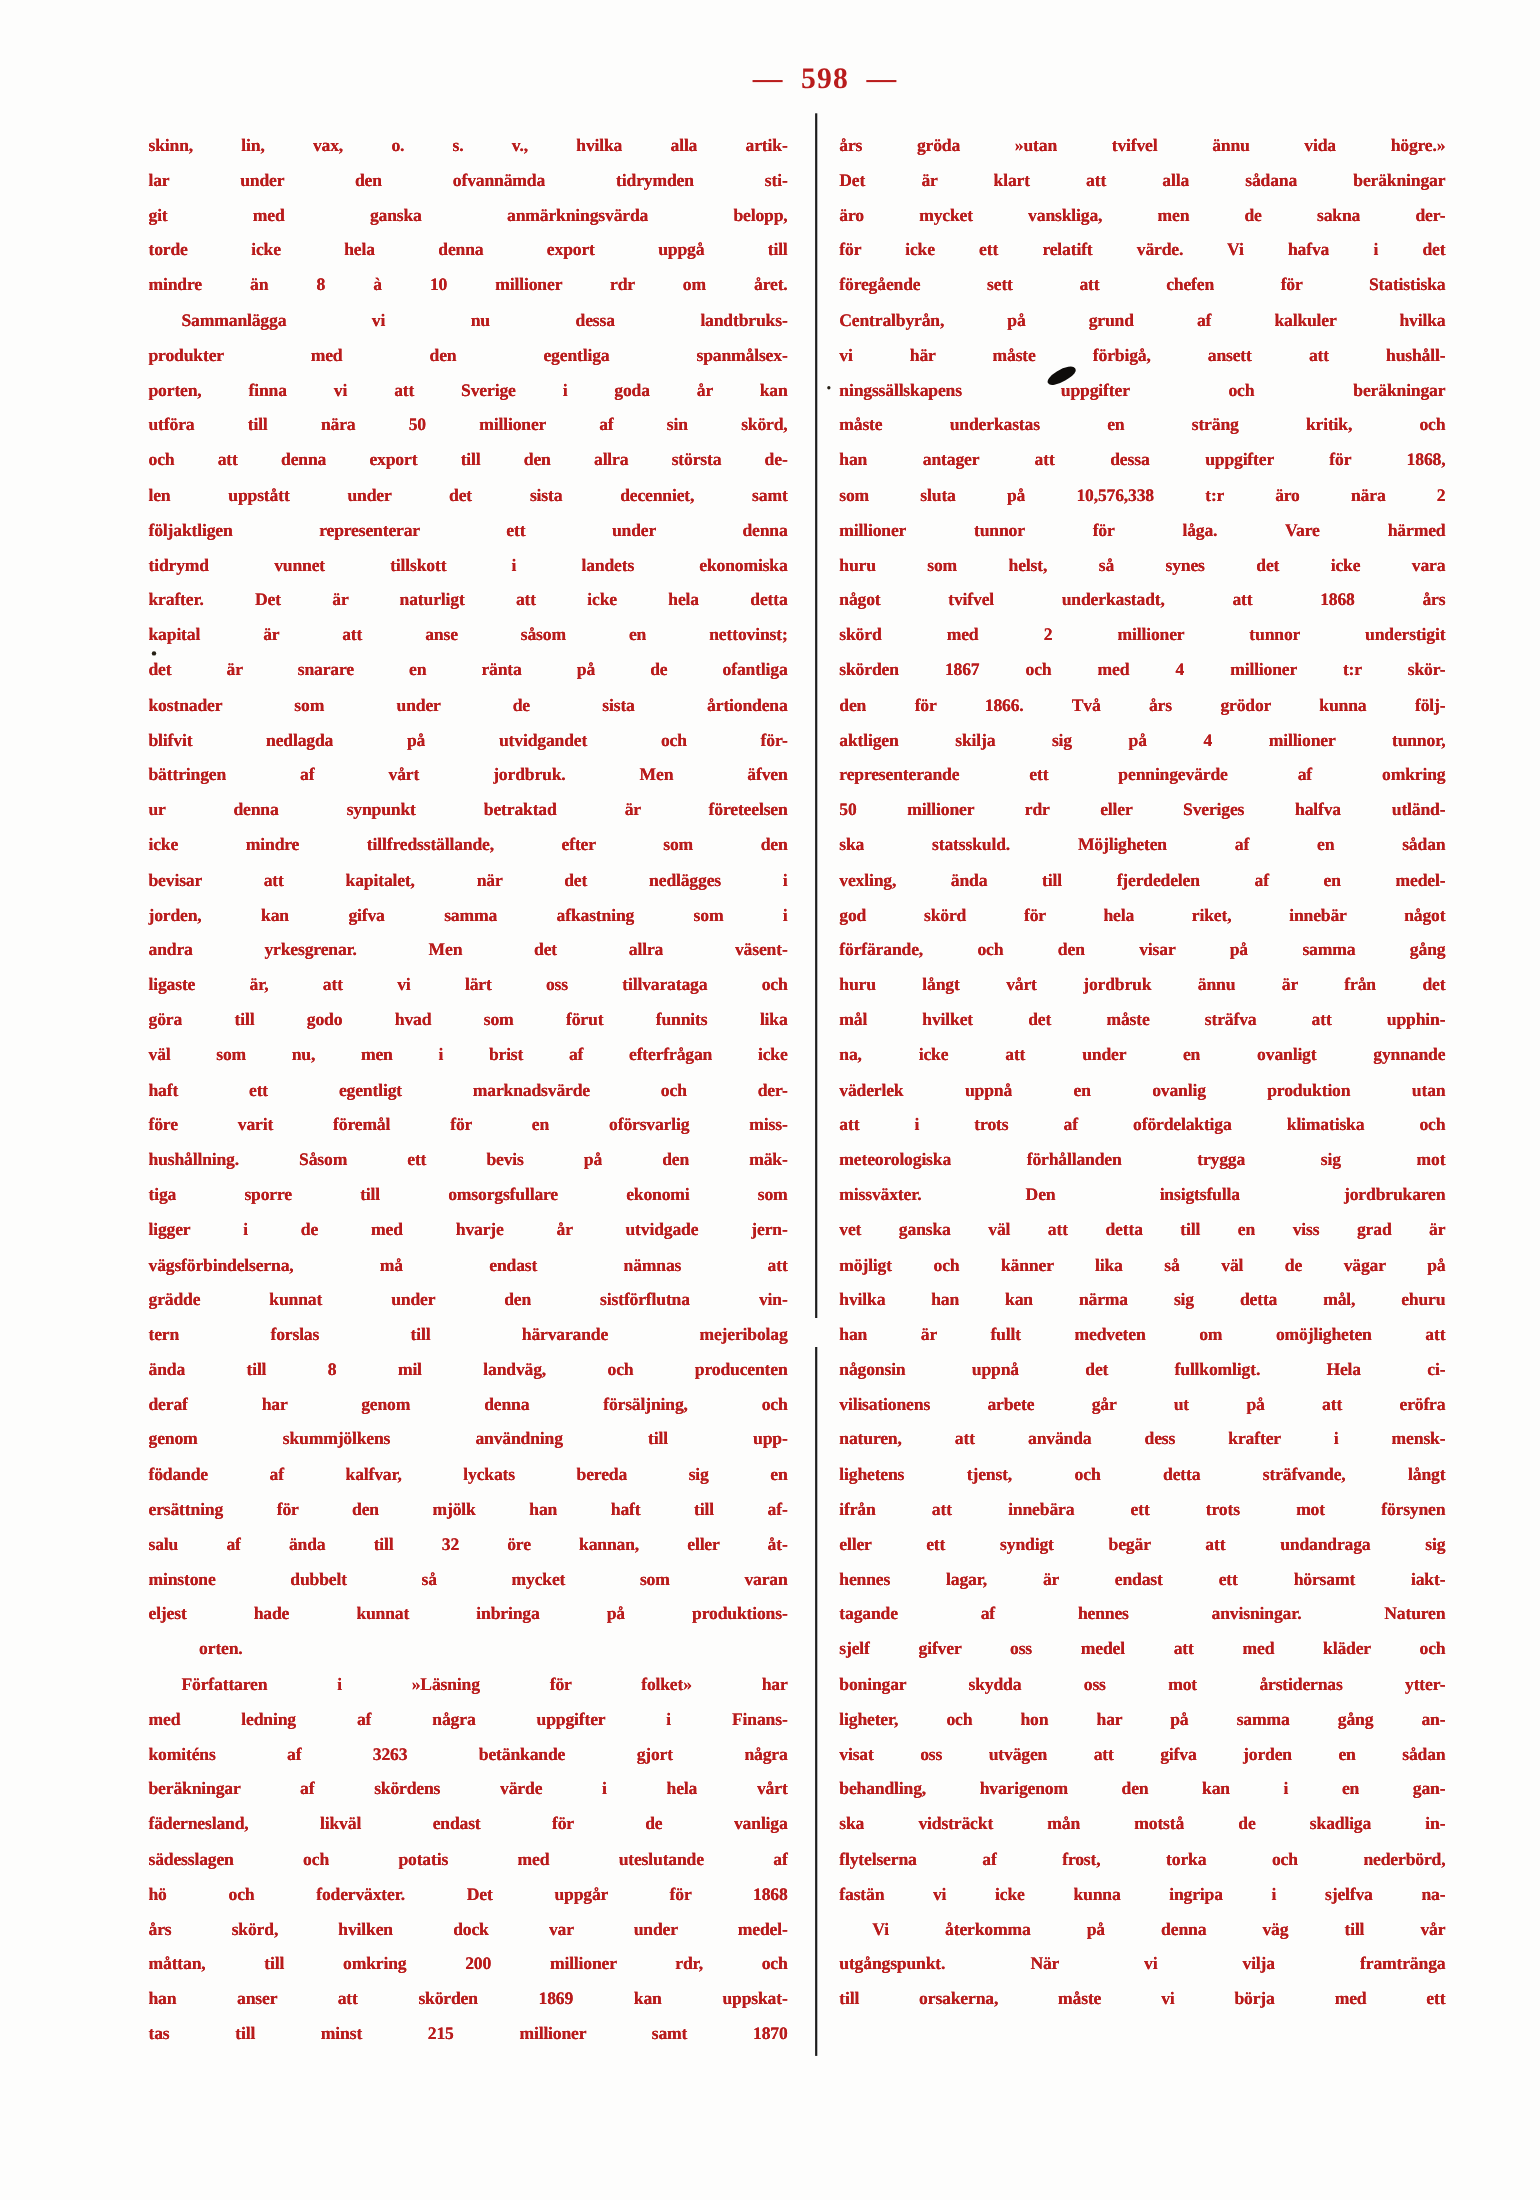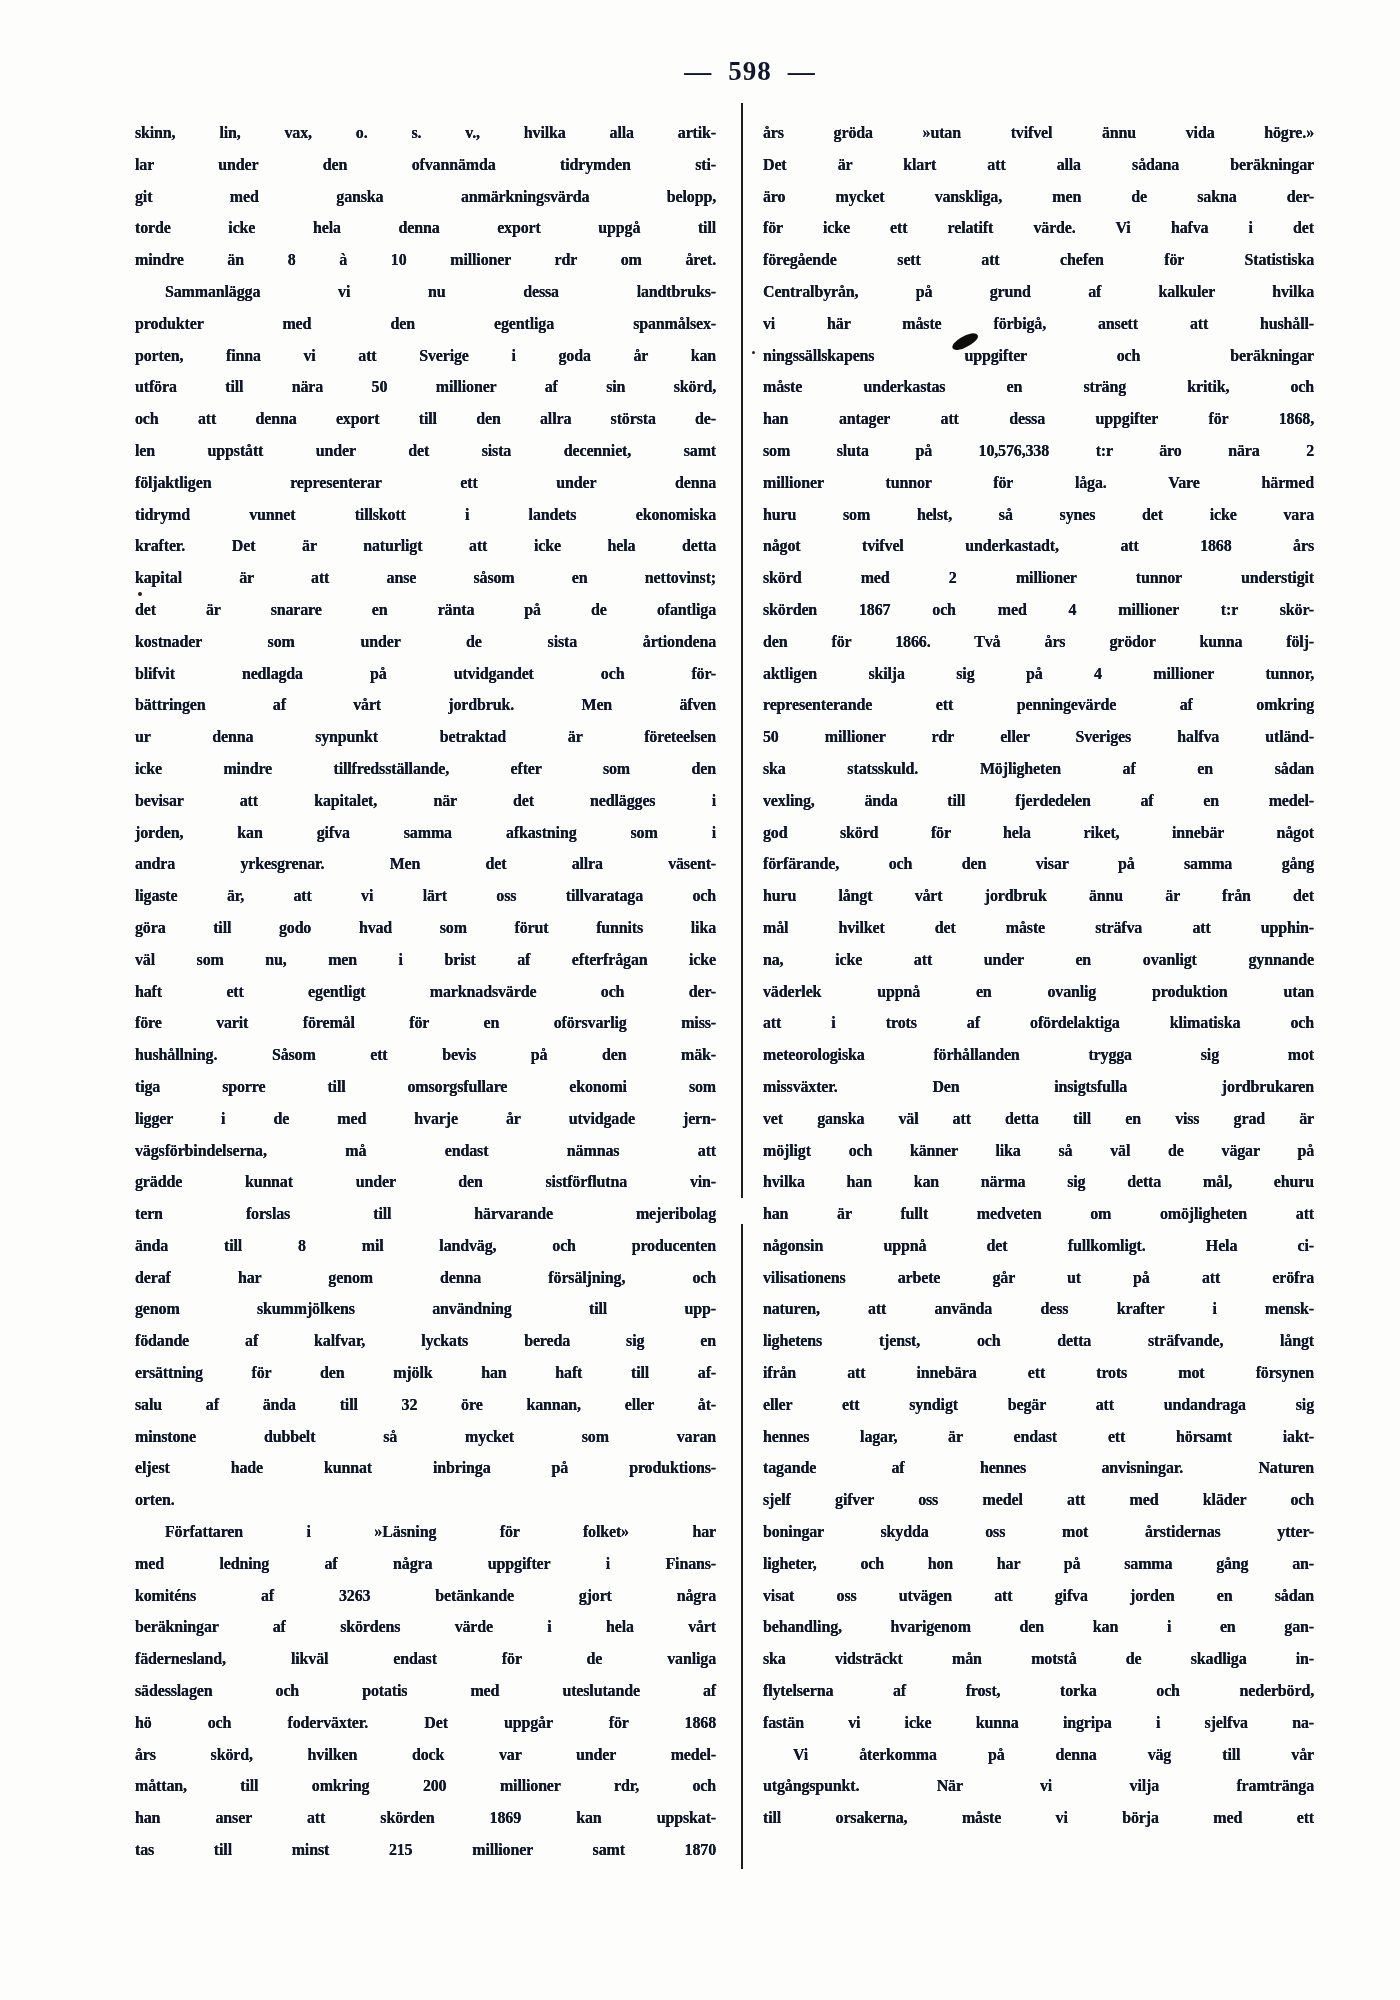--- a/index.html
+++ b/index.html
@@ -9,7 +9,7 @@
     height: 2000px;
     background: #fdfdfc;
     font-family: "Liberation Serif", serif;
-    color: #0f172a;
+    color: #b91c1c;
     overflow: hidden;
   }
   .page-header {

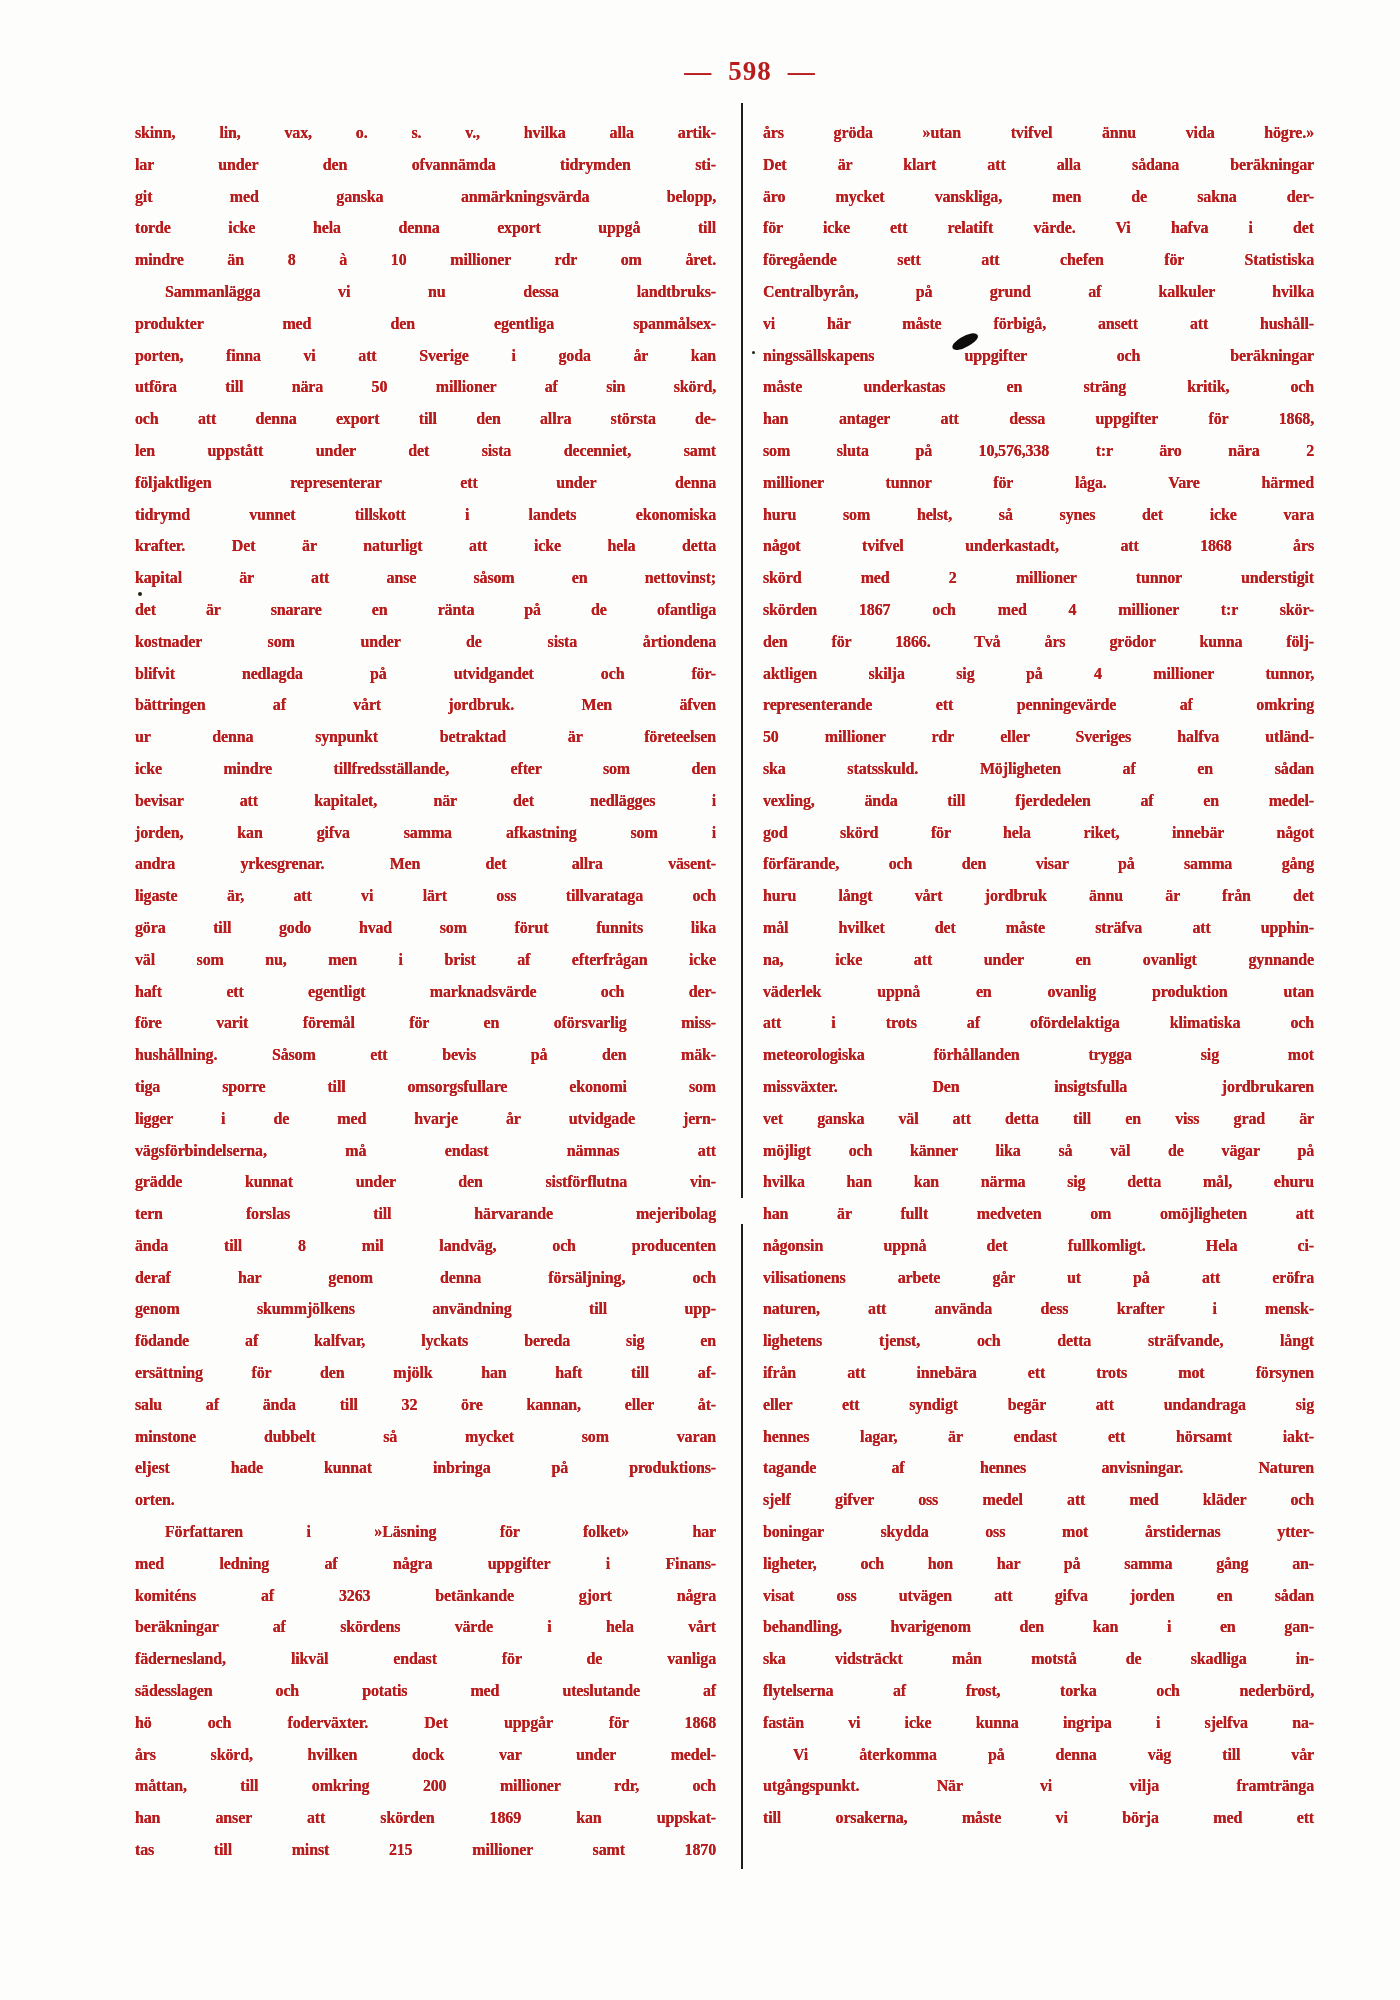--- a/index.html
+++ b/index.html
@@ -50,7 +50,7 @@
     text-shadow: 0 0 0.4px currentColor;
   }
   .line.indent { padding-left: 30px; }
-  .line.par-end { text-align-last: left; }
+  .line.par-end { text-align-last: left; margin-left: 46px; }
   .ink-smudge {
     position: absolute;
     left: 951px;

